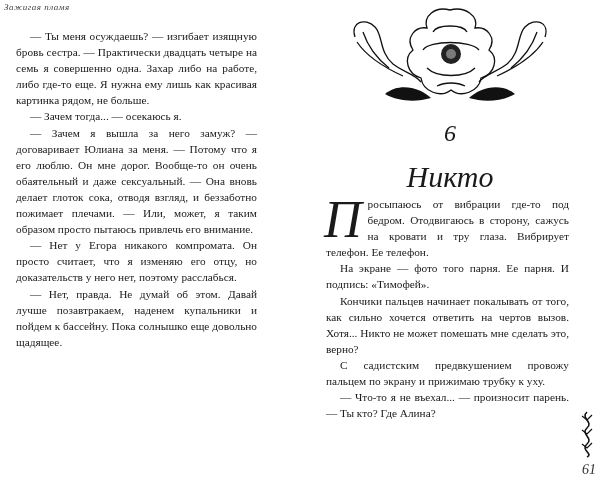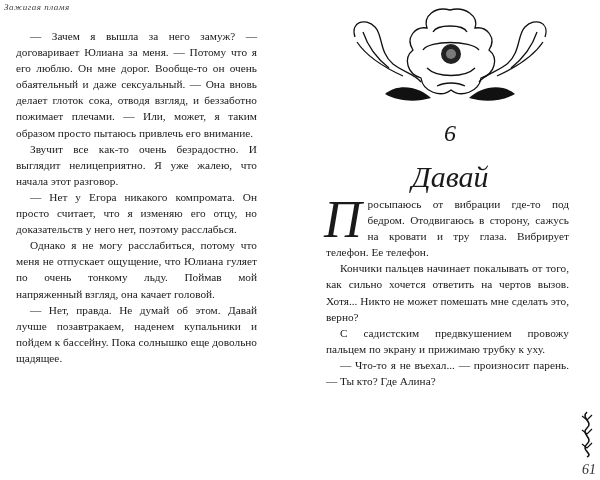--- a/index.html
+++ b/index.html
@@ -31,6 +31,7 @@
 <div class="page left">
   <div class="running-head">Зажигая пламя</div>
   <div class="text">
+    <p>— Ты меня осуждаешь? — изгибает изящную бровь сестра. — Практически двадцать четыре на семь я совершенно одна. Захар либо на работе, либо где-то еще. Я нужна ему лишь как красивая картинка рядом, не больше.</p>
     <p>— Зачем я вышла за него замуж? — договаривает Юлиана за меня. — Потому что я его люблю. Он мне дорог. Вообще-то он очень обаятельный и даже сексуальный. — Она вновь делает глоток сока, отводя взгляд, и беззаботно пожимает плечами. — Или, может, я таким образом просто пытаюсь привлечь его внимание.</p>
     <p>Звучит все как-то очень безрадостно. И выглядит нелицеприятно. Я уже жалею, что начала этот разговор.</p>
     <p>— Нет у Егора никакого компромата. Он просто считает, что я изменяю его отцу, но доказательств у него нет, поэтому расслабься.</p>

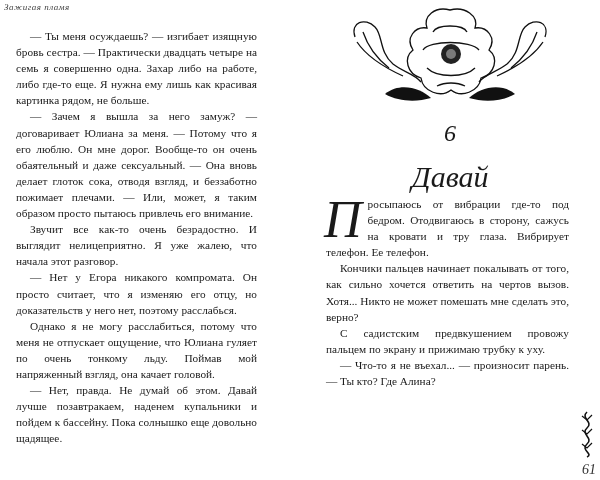--- a/index.html
+++ b/index.html
@@ -32,6 +32,7 @@
   <div class="running-head">Зажигая пламя</div>
   <div class="text">
     <p>— Ты меня осуждаешь? — изгибает изящную бровь сестра. — Практически двадцать четыре на семь я совершенно одна. Захар либо на работе, либо где-то еще. Я нужна ему лишь как красивая картинка рядом, не больше.</p>
+    <p>— Зачем тогда... — осекаюсь я.</p>
     <p>— Зачем я вышла за него замуж? — договаривает Юлиана за меня. — Потому что я его люблю. Он мне дорог. Вообще-то он очень обаятельный и даже сексуальный. — Она вновь делает глоток сока, отводя взгляд, и беззаботно пожимает плечами. — Или, может, я таким образом просто пытаюсь привлечь его внимание.</p>
     <p>Звучит все как-то очень безрадостно. И выглядит нелицеприятно. Я уже жалею, что начала этот разговор.</p>
     <p>— Нет у Егора никакого компромата. Он просто считает, что я изменяю его отцу, но доказательств у него нет, поэтому расслабься.</p>

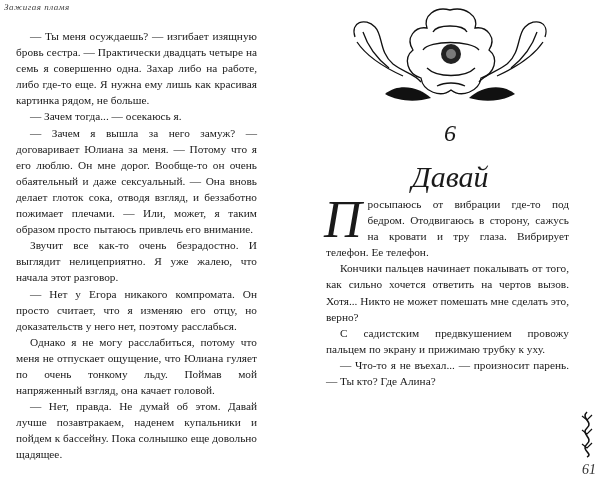--- a/index.html
+++ b/index.html
@@ -67,7 +67,7 @@
 </svg>
 
 <div class="chap-num">6</div>
-<div class="chap-title">Давай</div>
+<div class="chap-title">Никто</div>
 
 <div class="page right">
   <div class="text">

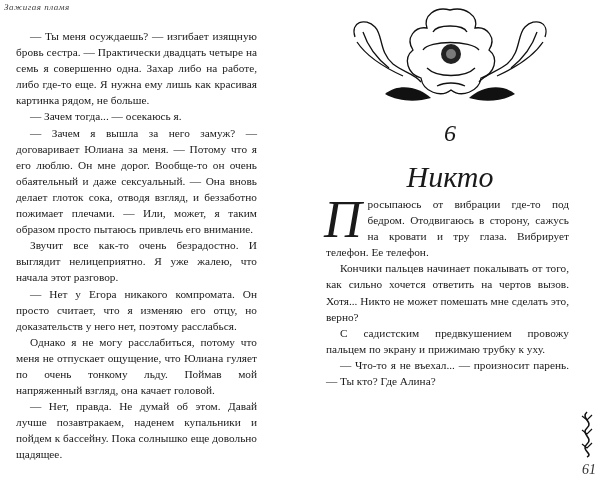--- a/index.html
+++ b/index.html
@@ -34,7 +34,6 @@
     <p>— Ты меня осуждаешь? — изгибает изящную бровь сестра. — Практически двадцать четыре на семь я совершенно одна. Захар либо на работе, либо где-то еще. Я нужна ему лишь как красивая картинка рядом, не больше.</p>
     <p>— Зачем тогда... — осекаюсь я.</p>
     <p>— Зачем я вышла за него замуж? — договаривает Юлиана за меня. — Потому что я его люблю. Он мне дорог. Вообще-то он очень обаятельный и даже сексуальный. — Она вновь делает глоток сока, отводя взгляд, и беззаботно пожимает плечами. — Или, может, я таким образом просто пытаюсь привлечь его внимание.</p>
-    <p>Звучит все как-то очень безрадостно. И выглядит нелицеприятно. Я уже жалею, что начала этот разговор.</p>
     <p>— Нет у Егора никакого компромата. Он просто считает, что я изменяю его отцу, но доказательств у него нет, поэтому расслабься.</p>
     <p>Однако я не могу расслабиться, потому что меня не отпускает ощущение, что Юлиана гуляет по очень тонкому льду. Поймав мой напряженный взгляд, она качает головой.</p>
     <p>— Нет, правда. Не думай об этом. Давай лучше позавтракаем, наденем купальники и пойдем к бассейну. Пока солнышко еще довольно щадящее.</p>

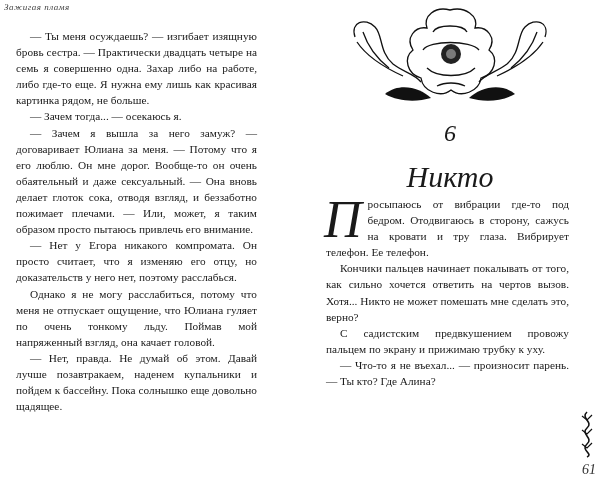--- a/index.html
+++ b/index.html
@@ -71,6 +71,7 @@
 <div class="page right">
   <div class="text">
     <p class="first"><span class="dropcap">П</span><span>росыпаюсь от вибрации где-то под бедром. Отодвигаюсь в сторону, сажусь на кровати и тру глаза. Вибрирует телефон. Ее телефон.</span></p>
+    <p>На экране — фото того парня. Ее парня. И подпись: «Тимофей».</p>
     <p>Кончики пальцев начинает покалывать от того, как сильно хочется ответить на чертов вызов. Хотя... Никто не может помешать мне сделать это, верно?</p>
     <p>С садистским предвкушением провожу пальцем по экрану и прижимаю трубку к уху.</p>
     <p>— Что-то я не въехал... — произносит парень. — Ты кто? Где Алина?</p>

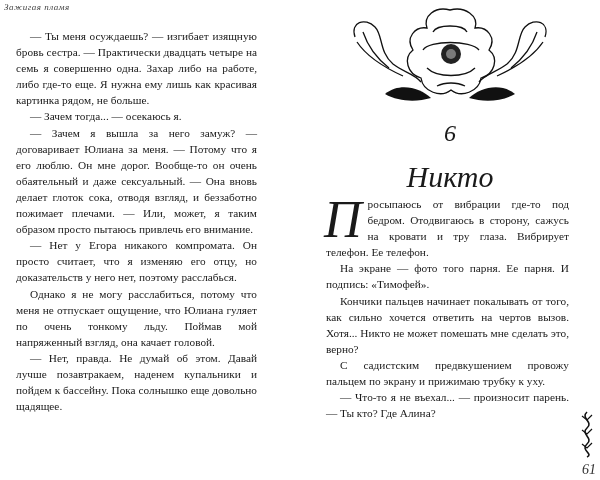--- a/index.html
+++ b/index.html
@@ -35,7 +35,6 @@
     <p>— Зачем тогда... — осекаюсь я.</p>
     <p>— Зачем я вышла за него замуж? — договаривает Юлиана за меня. — Потому что я его люблю. Он мне дорог. Вообще-то он очень обаятельный и даже сексуальный. — Она вновь делает глоток сока, отводя взгляд, и беззаботно пожимает плечами. — Или, может, я таким образом просто пытаюсь привлечь его внимание.</p>
     <p>— Нет у Егора никакого компромата. Он просто считает, что я изменяю его отцу, но доказательств у него нет, поэтому расслабься.</p>
-    <p>Однако я не могу расслабиться, потому что меня не отпускает ощущение, что Юлиана гуляет по очень тонкому льду. Поймав мой напряженный взгляд, она качает головой.</p>
     <p>— Нет, правда. Не думай об этом. Давай лучше позавтракаем, наденем купальники и пойдем к бассейну. Пока солнышко еще довольно щадящее.</p>
 
   </div>

